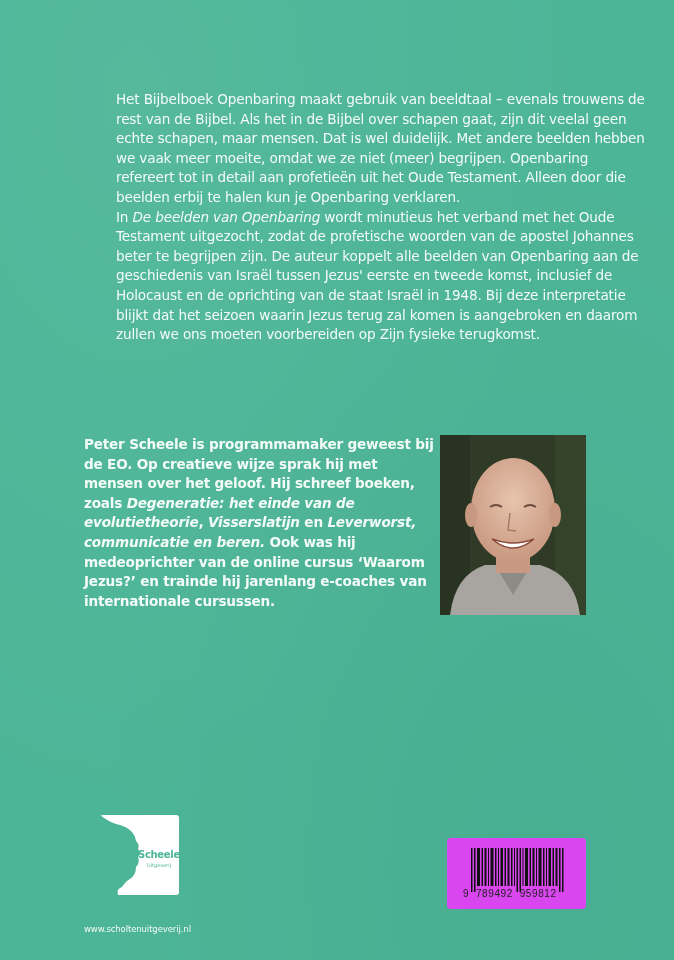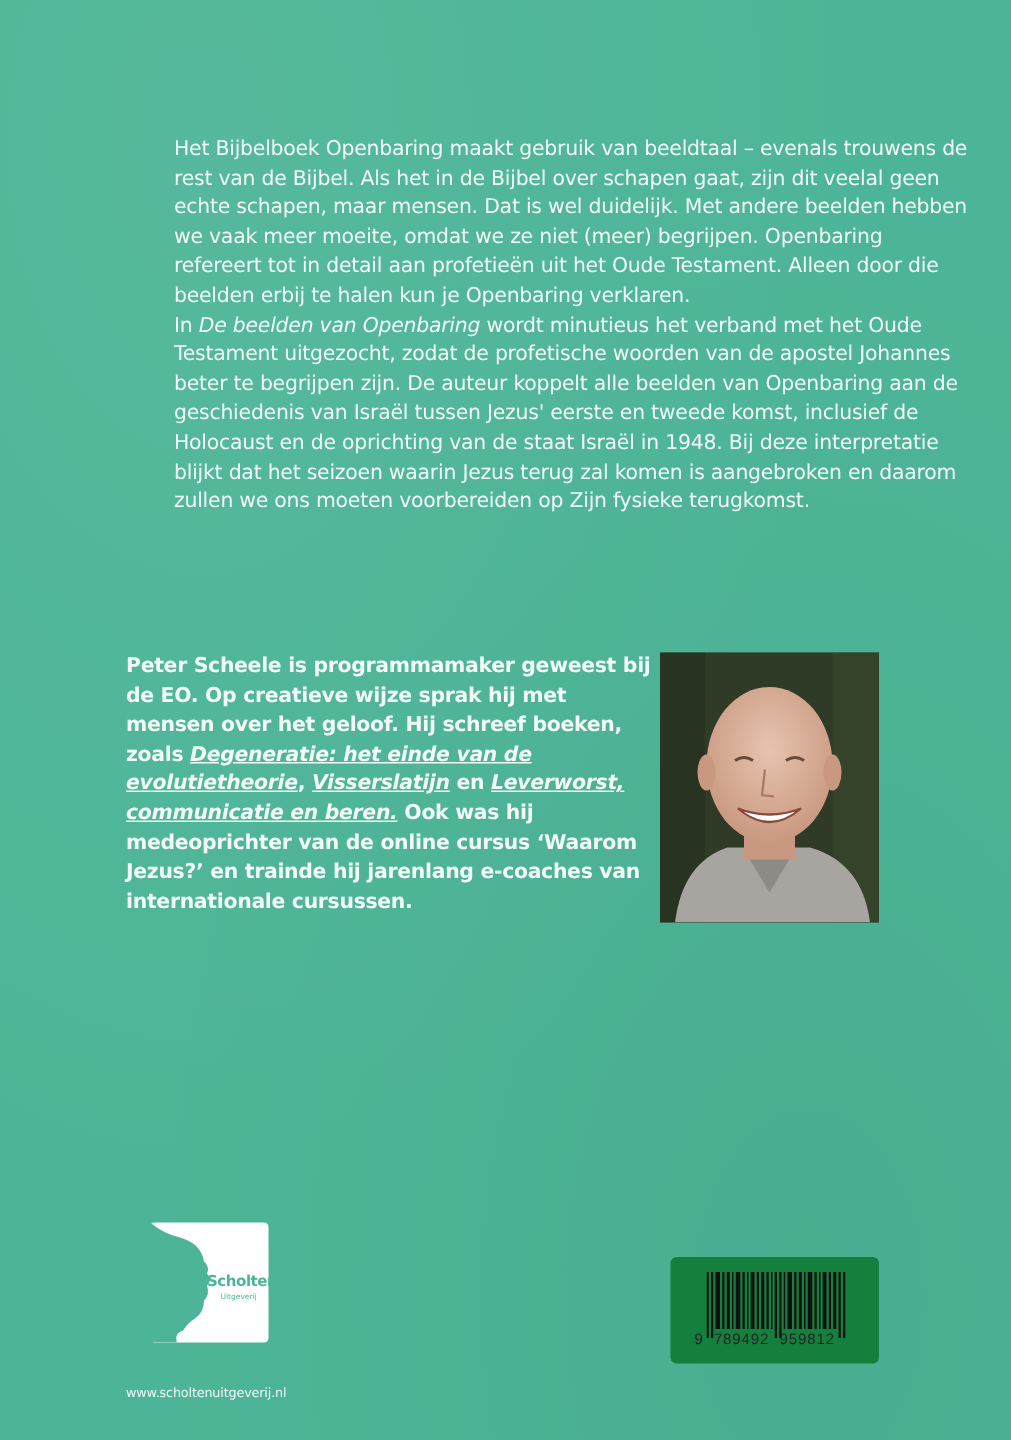--- a/index.html
+++ b/index.html
@@ -25,7 +25,7 @@
     position: absolute; left: 84px; top: 435px; width: 350px;
     font-size: 13.6px; line-height: 19.6px; font-weight: bold; letter-spacing: -0.2px;
   }
-  .bio em { font-style: italic; text-decoration: underline; }
+  .bio em { font-style: italic; }
   .author-photo {
     position: absolute; left: 440px; top: 435px; width: 146px; height: 180px;
     background: linear-gradient(180deg, #2a3322 0%, #3a4530 40%, #2e3a28 100%);

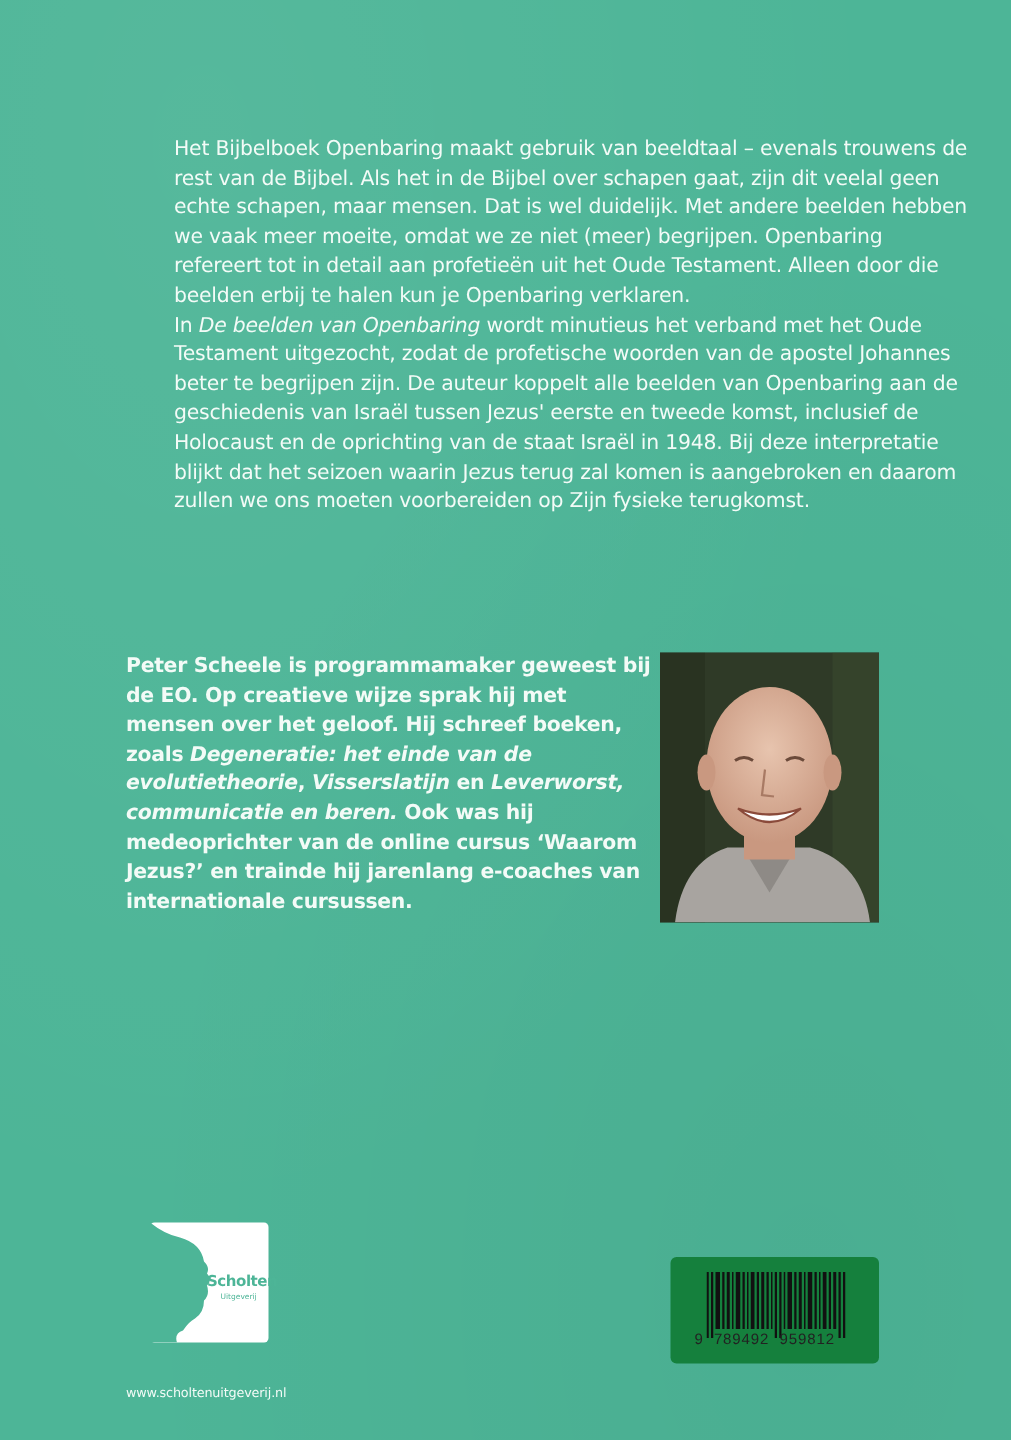--- a/index.html
+++ b/index.html
@@ -96,7 +96,7 @@
   <svg width="79" height="80" viewBox="0 0 79 80">
     <path d="M0 0 L0 80 L18 80 Q16 74 22 72 Q26 66 30 64 Q36 60 36 52 Q40 48 38 42 Q42 38 38 34 Q40 30 36 26 Q34 14 20 10 Q10 8 0 0 Z" fill="#4db597"></path>
   </svg>
-  <div class="logo-name">Scholten</div>
+  <div class="logo-name">Scheele</div>
   <div class="logo-sub">Uitgeverij</div>
 </div>
 

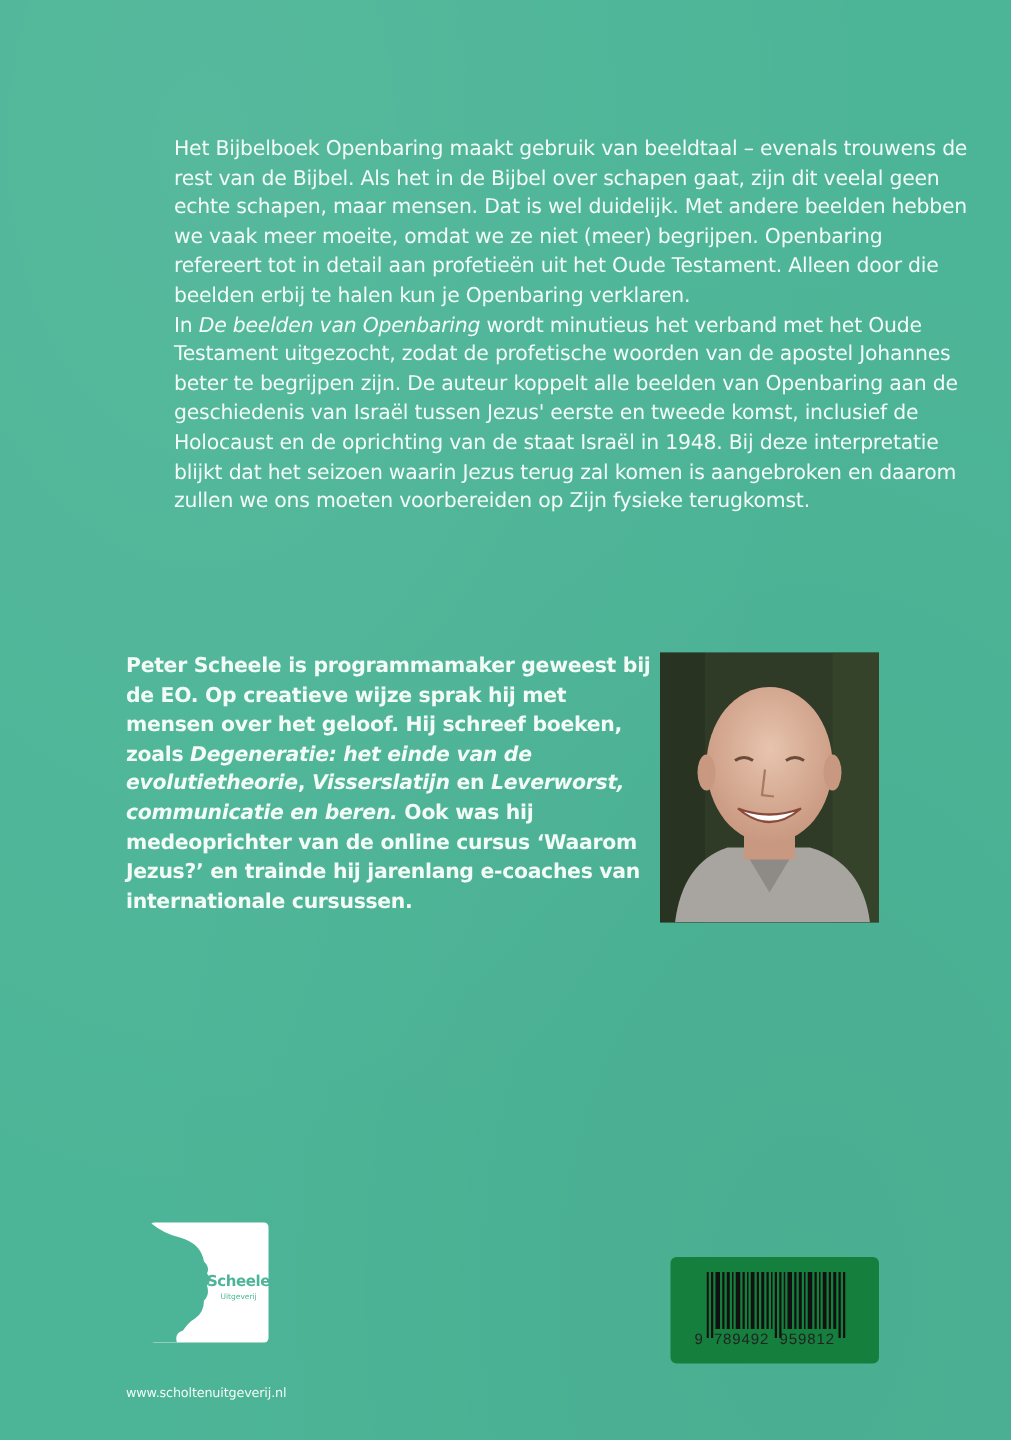--- a/index.html
+++ b/index.html
@@ -50,7 +50,7 @@
   }
   .barcode-box {
     position: absolute; left: 447px; top: 838px; width: 139px; height: 71px;
-    background: #15803d; border-radius: 4px;
+    background: #d946ef; border-radius: 4px;
   }
   .barcode-bars { position: absolute; left: 24px; top: 10px; }
   .barcode-digits {

